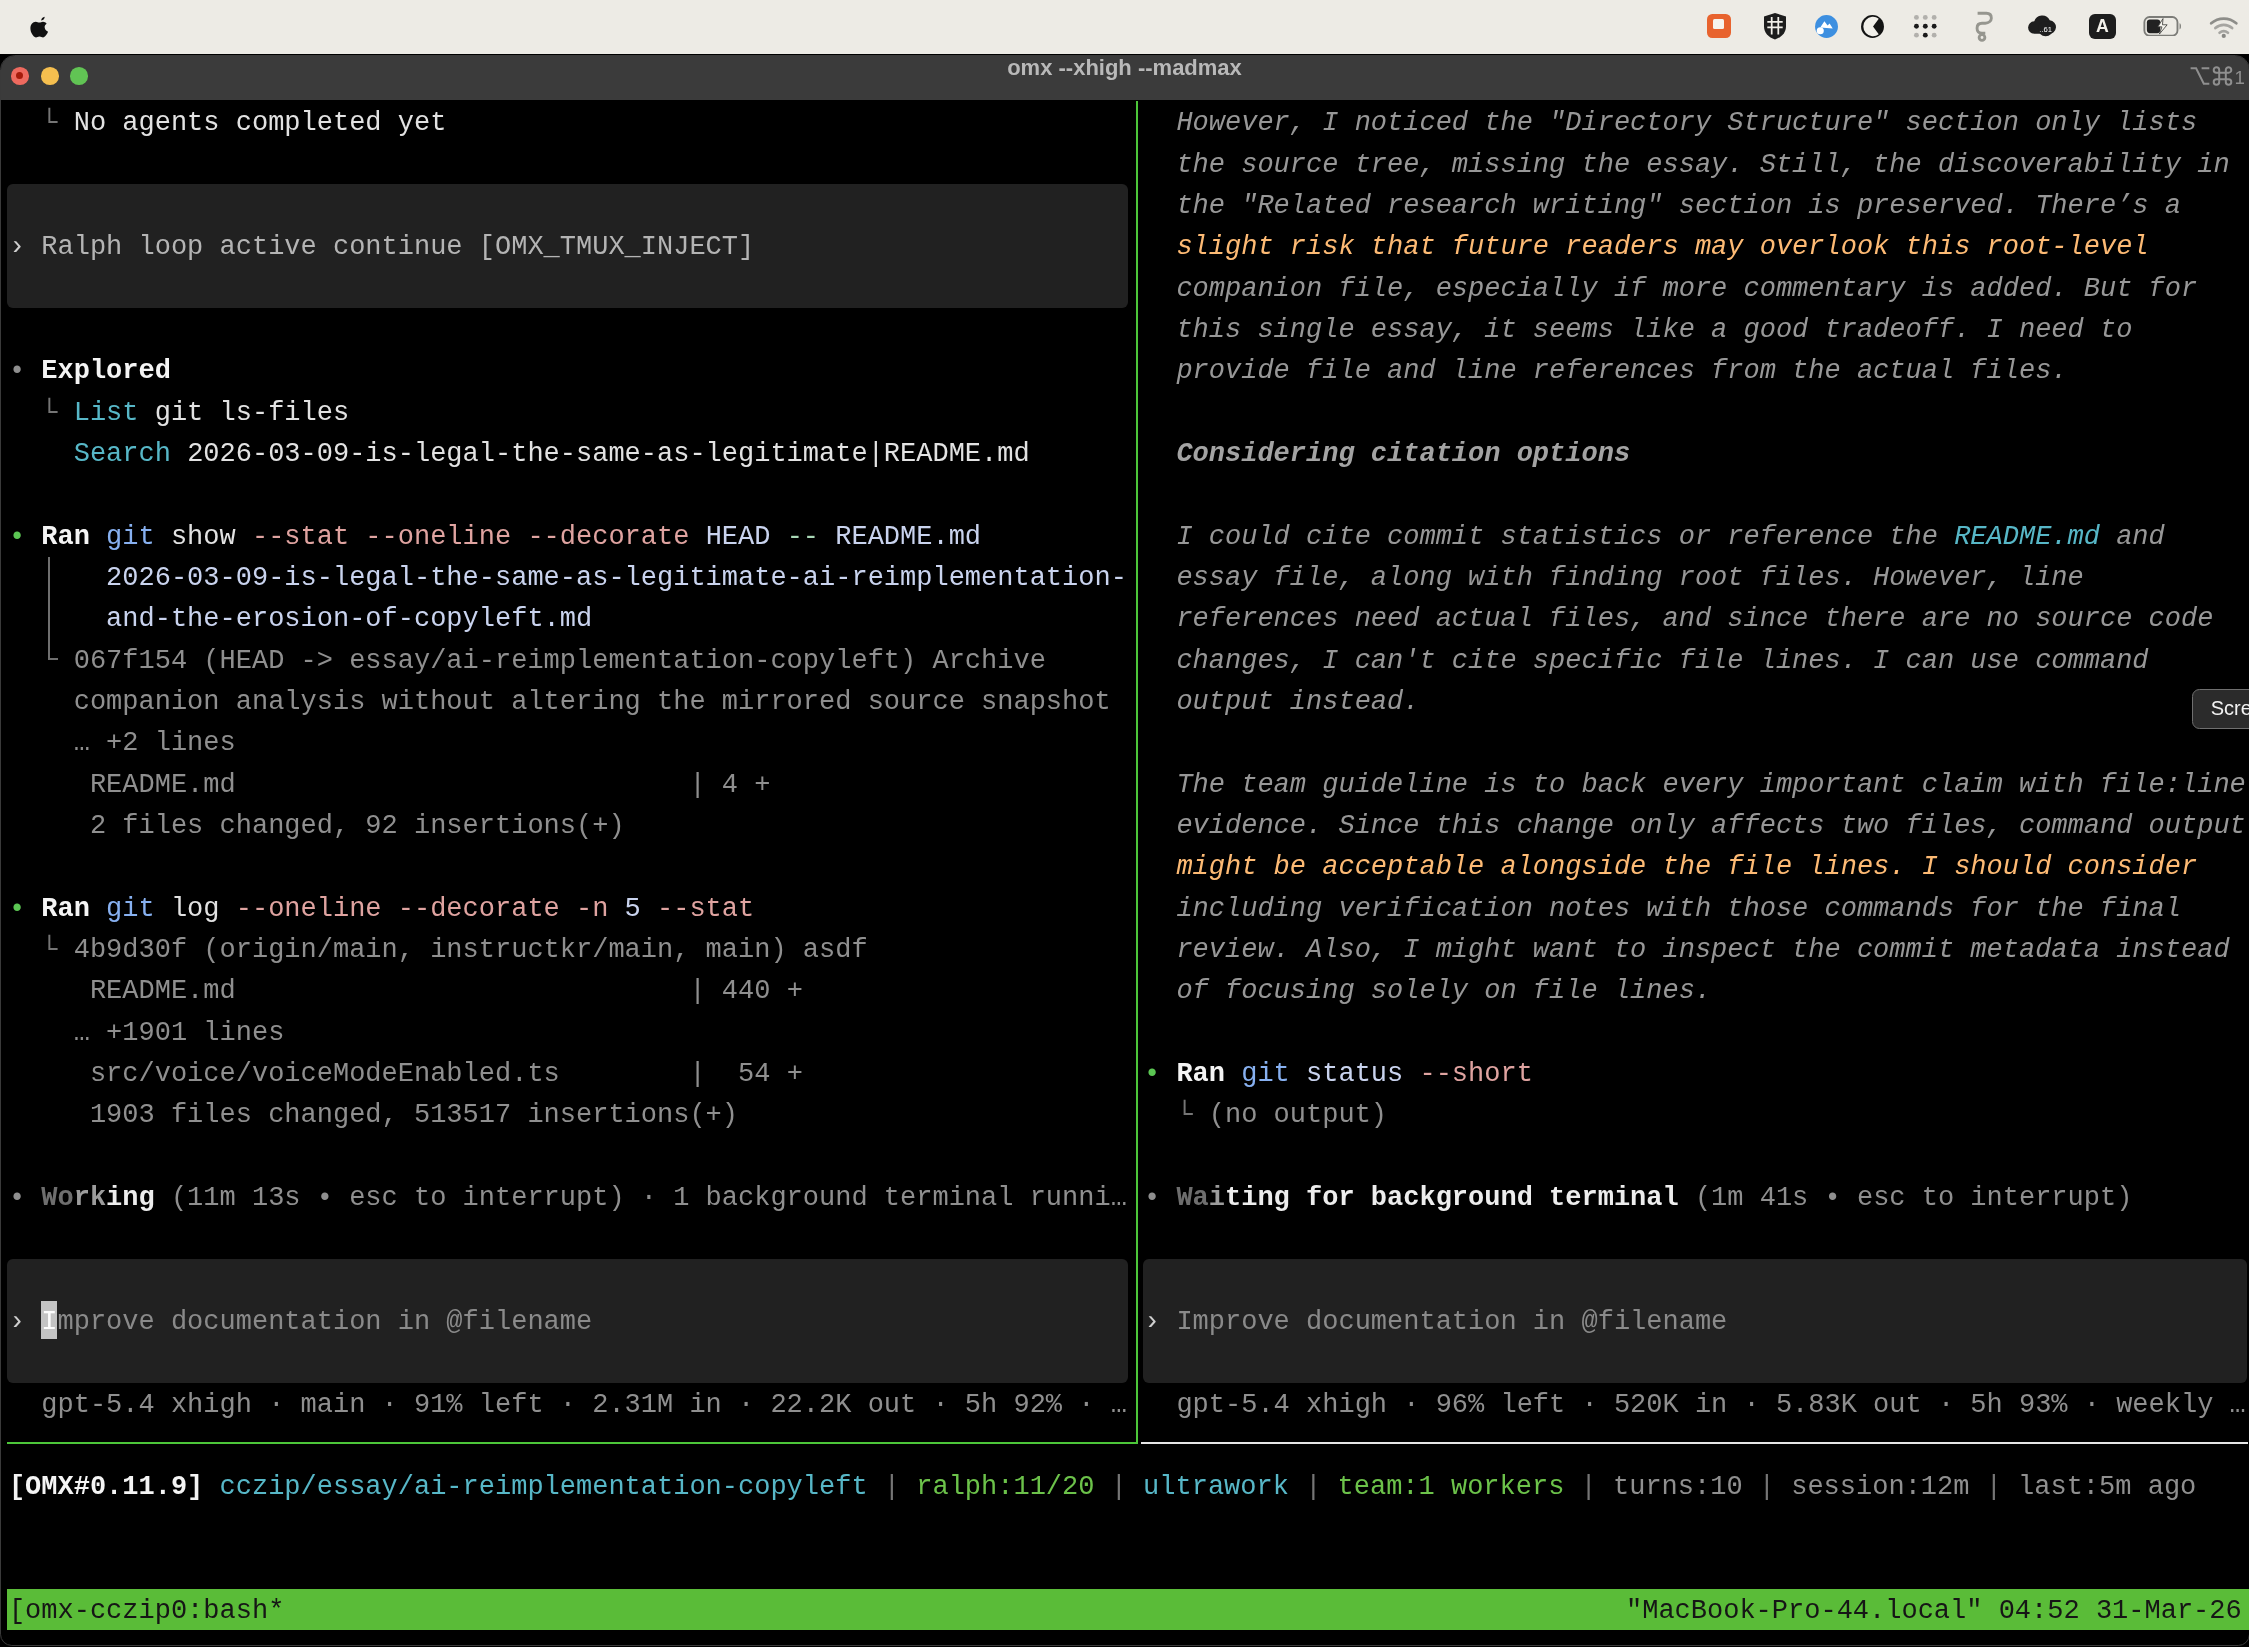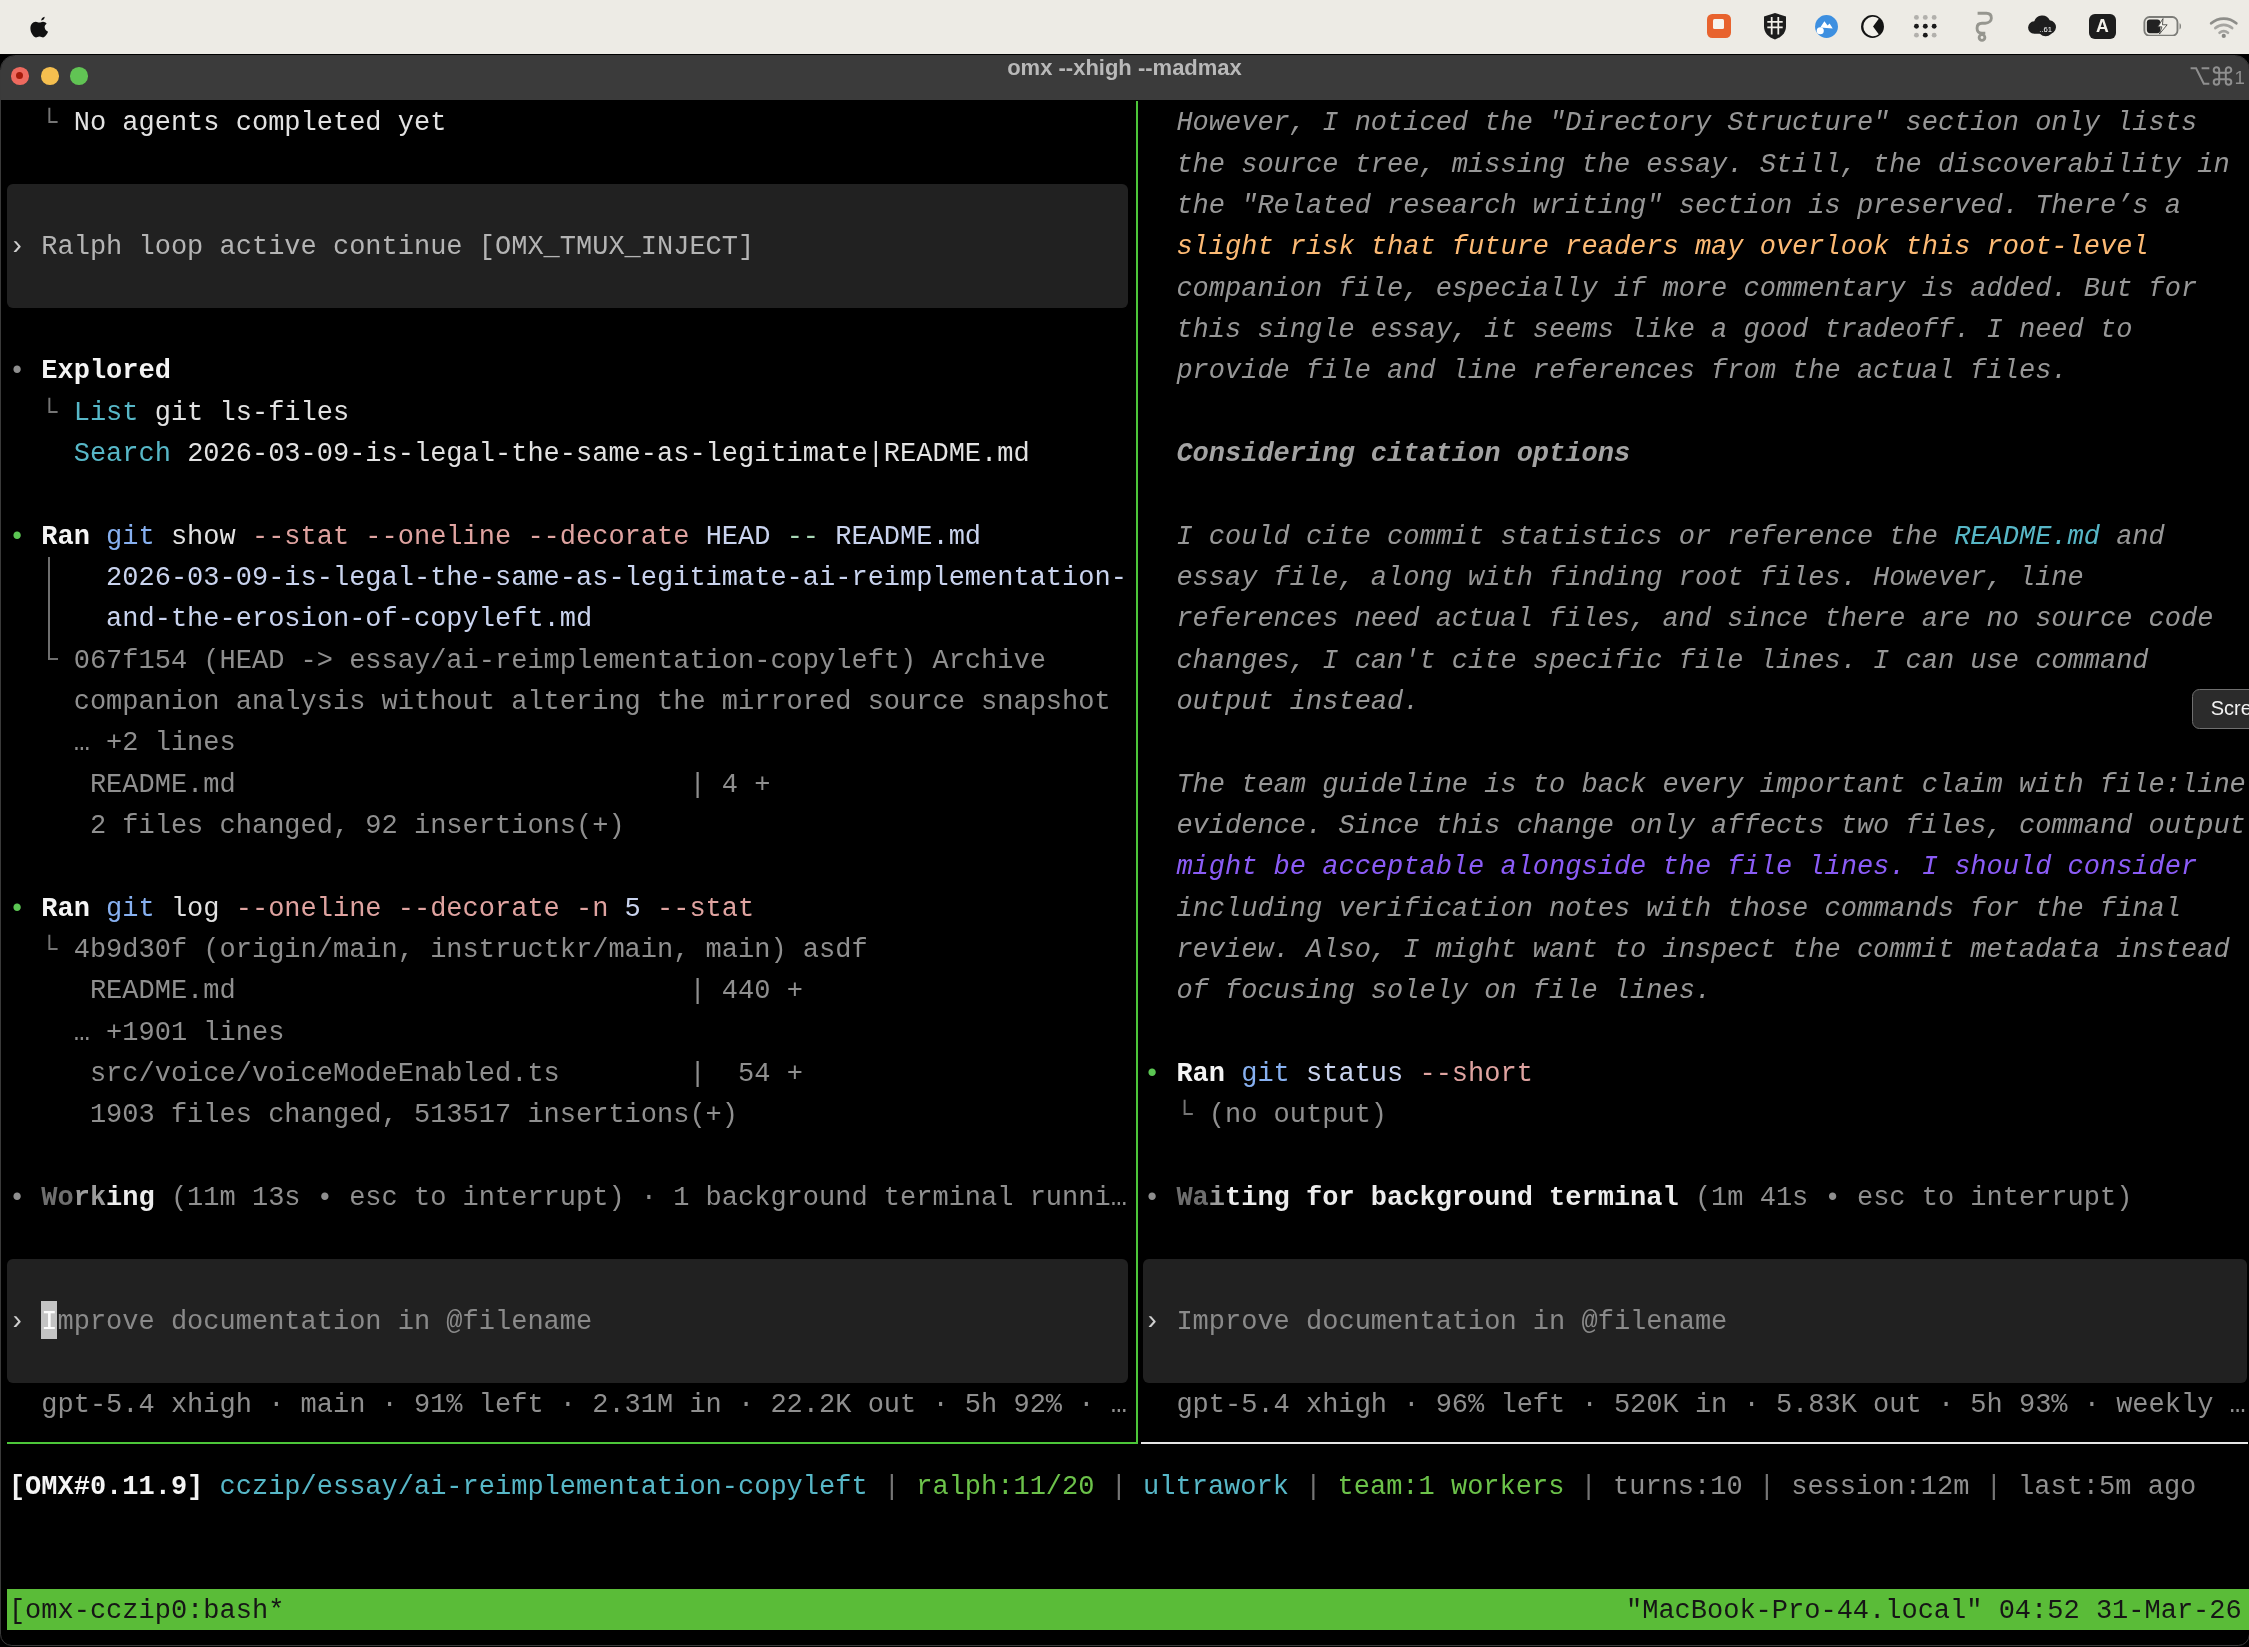--- a/index.html
+++ b/index.html
@@ -158,7 +158,7 @@
 <div class="r" style="top:682px;left:1144px">  <span style="color:#979797;font-style:italic">output instead.</span></div>
 <div class="r" style="top:765px;left:1144px">  <span style="color:#979797;font-style:italic">The team guideline is to back every important claim with file:line</span></div>
 <div class="r" style="top:806px;left:1144px">  <span style="color:#979797;font-style:italic">evidence. Since this change only affects two files, command output</span></div>
-<div class="r" style="top:847px;left:1144px">  <span style="color:#8b5cf6;font-style:italic">might be acceptable alongside the file lines. I should consider</span></div>
+<div class="r" style="top:847px;left:1144px">  <span style="color:#fdba74;font-style:italic">might be acceptable alongside the file lines. I should consider</span></div>
 <div class="r" style="top:889px;left:1144px">  <span style="color:#979797;font-style:italic">including verification notes with those commands for the final</span></div>
 <div class="r" style="top:930px;left:1144px">  <span style="color:#979797;font-style:italic">review. Also, I might want to inspect the commit metadata instead</span></div>
 <div class="r" style="top:971px;left:1144px">  <span style="color:#979797;font-style:italic">of focusing solely on file lines.</span></div>

